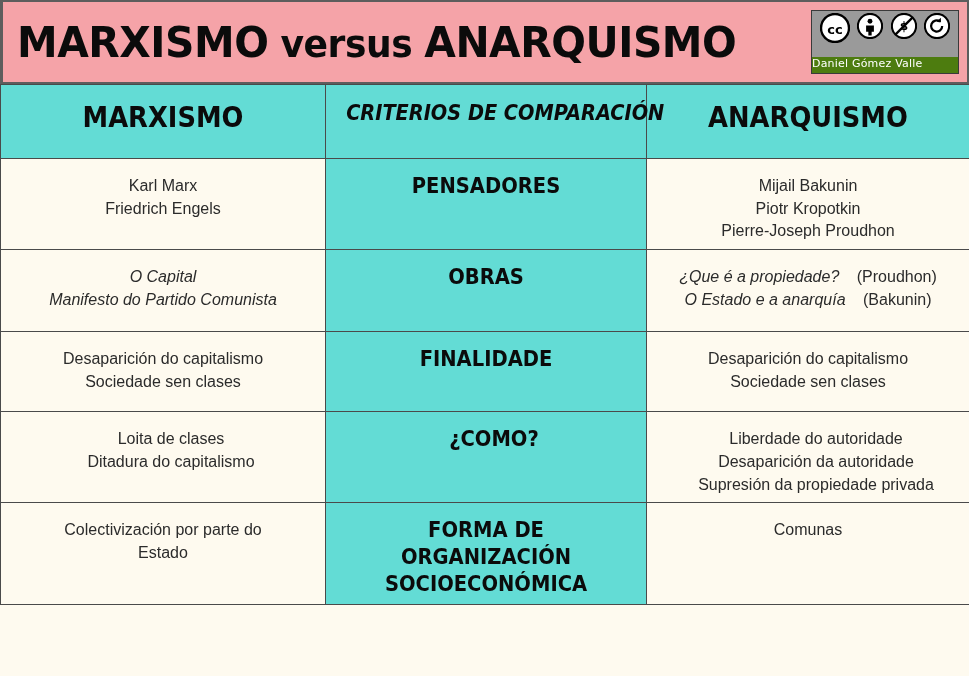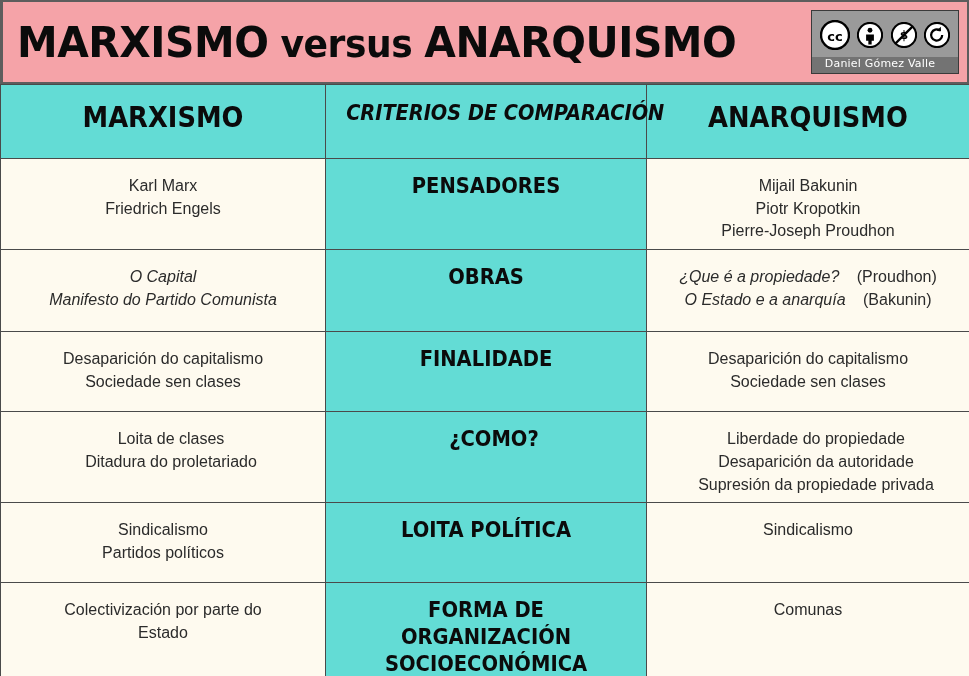--- a/index.html
+++ b/index.html
@@ -62,7 +62,7 @@
   .cc-icons {
     flex: 1;
     display: flex;
-    align-items: center;
+    align-items: flex-start;
     justify-content: space-around;
     padding: 2px 4px 0 4px;
   }

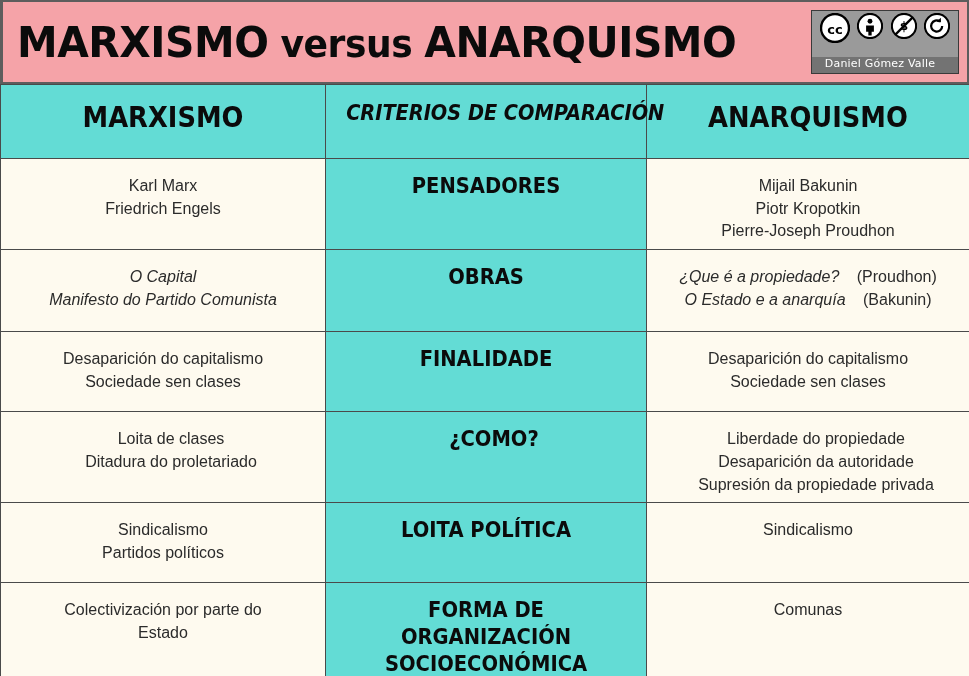--- a/index.html
+++ b/index.html
@@ -68,11 +68,11 @@
   }
   .cc-icons svg { display: block; }
   .cc-author {
-    background: #737373;
+    background: #4d7c0f;
     color: #fff;
     font-family: "DejaVu Sans", sans-serif;
     font-size: 11px;
-    text-align: center;
+    text-align: left;
     padding: 1px 10px 2px 0;
     letter-spacing: 0.2px;
     line-height: 1.15;

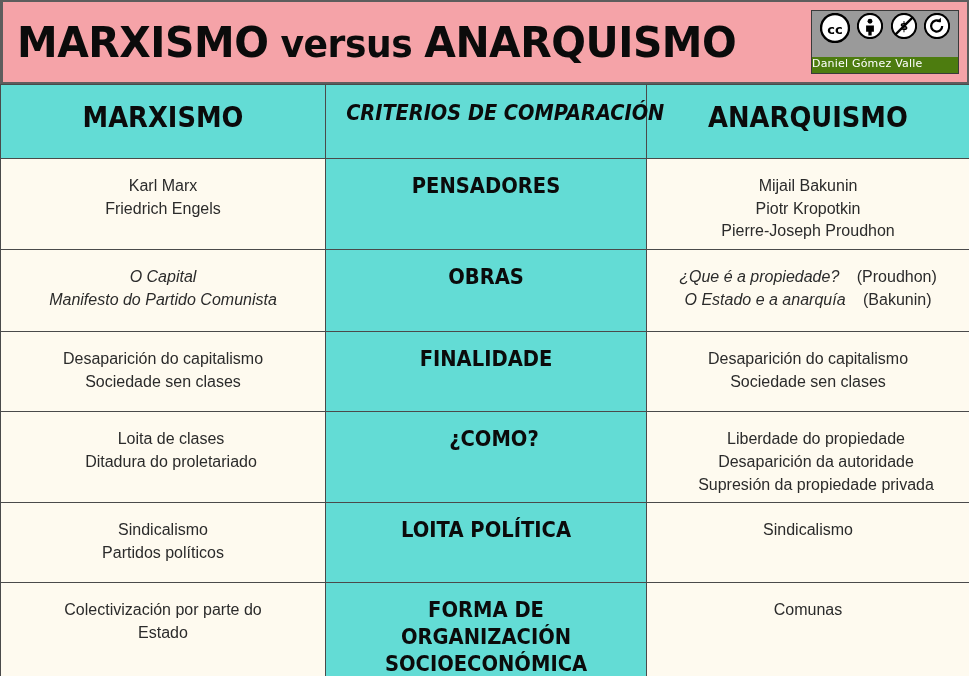--- a/index.html
+++ b/index.html
@@ -316,7 +316,7 @@
       <td class="side">
         <div class="cell-inner">
               <div class="side-text">
-          <div>Liberdade do propiedade</div>
+          <div>Liberdade do autoridade</div>
           <div>Desaparición da autoridade</div>
           <div>Supresión da propiedade privada</div>
         </div>

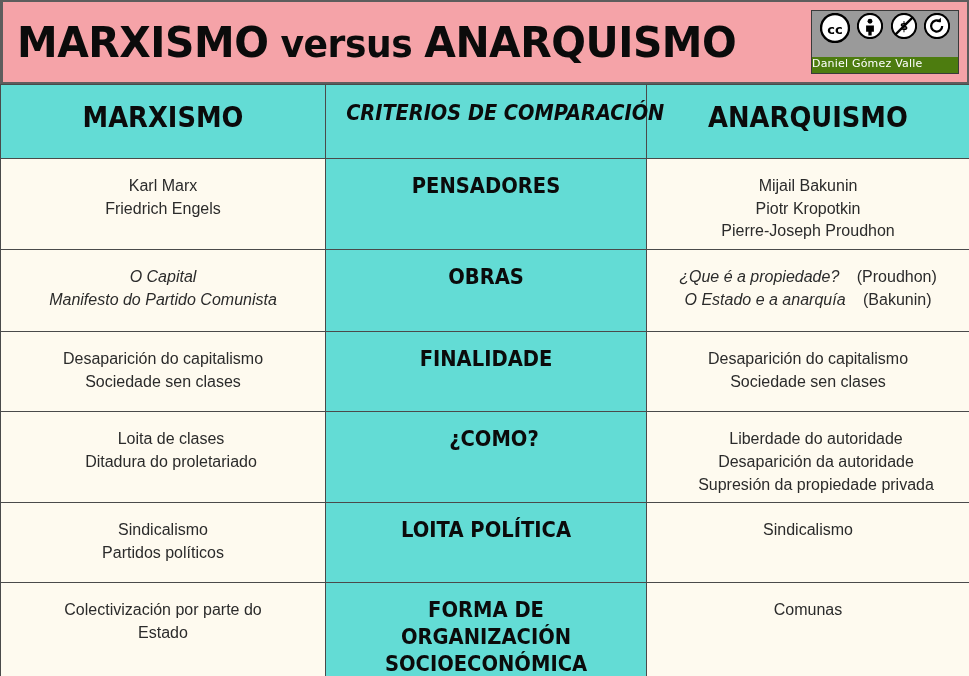--- a/index.html
+++ b/index.html
@@ -304,7 +304,7 @@
         <div class="cell-inner">
               <div class="side-text">
           <div>Loita de clases</div>
-          <div>Ditadura do proletariado</div>
+          <div>Ditadura do capitalismo</div>
         </div>
             </div>
       </td>

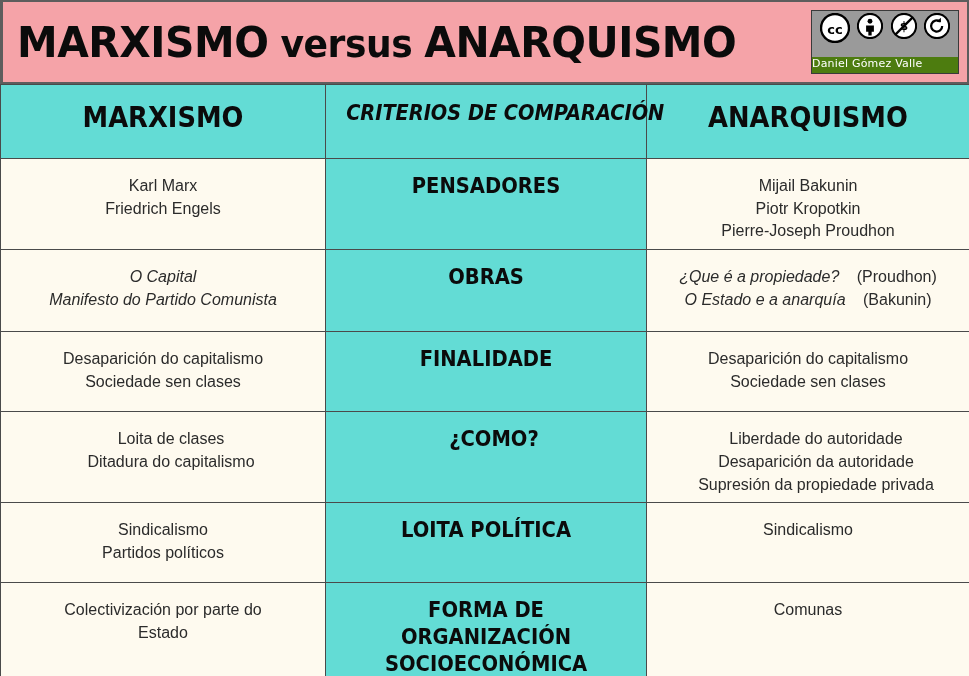--- a/index.html
+++ b/index.html
@@ -324,28 +324,6 @@
       </td>
     </tr>
 
-    <tr class="r5">
-      <td class="side">
-        <div class="cell-inner">
-              <div class="side-text">
-          <div>Sindicalismo</div>
-          <div>Partidos políticos</div>
-        </div>
-            </div>
-      </td>
-      <td class="crit">
-        <div class="cell-inner">
-              <div class="crit-text">LOITA POLÍTICA</div>
-            </div>
-      </td>
-      <td class="side">
-        <div class="cell-inner">
-              <div class="side-text">
-          <div>Sindicalismo</div>
-        </div>
-            </div>
-      </td>
-    </tr>
 
     <tr class="r6">
       <td class="side">

